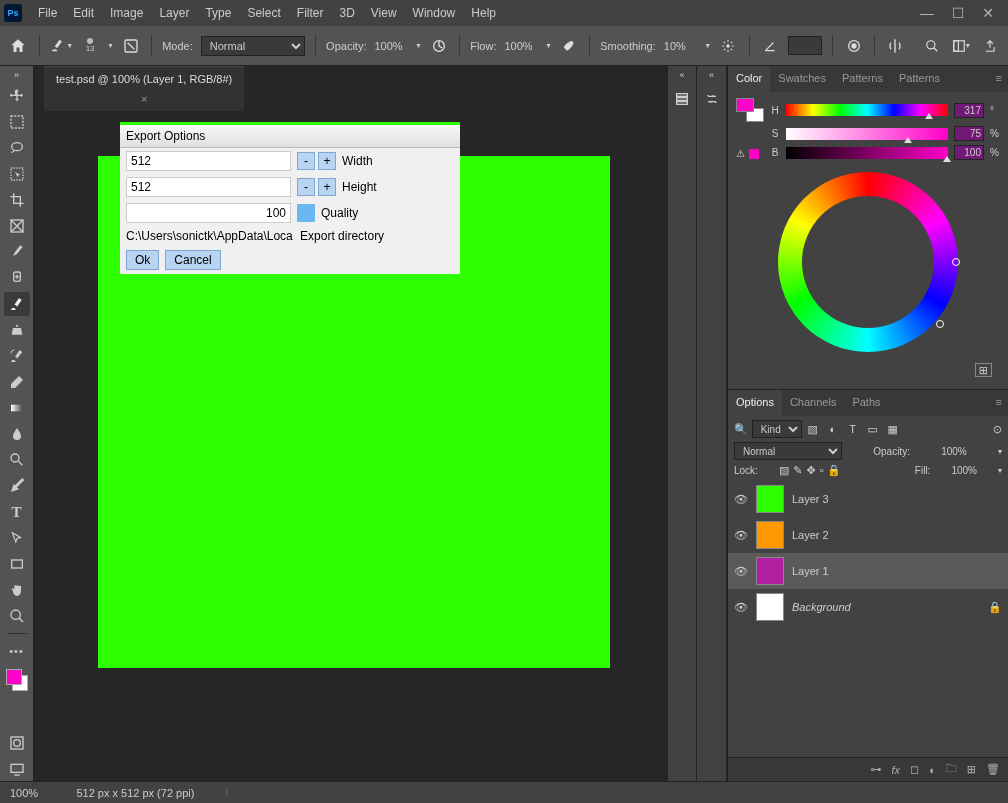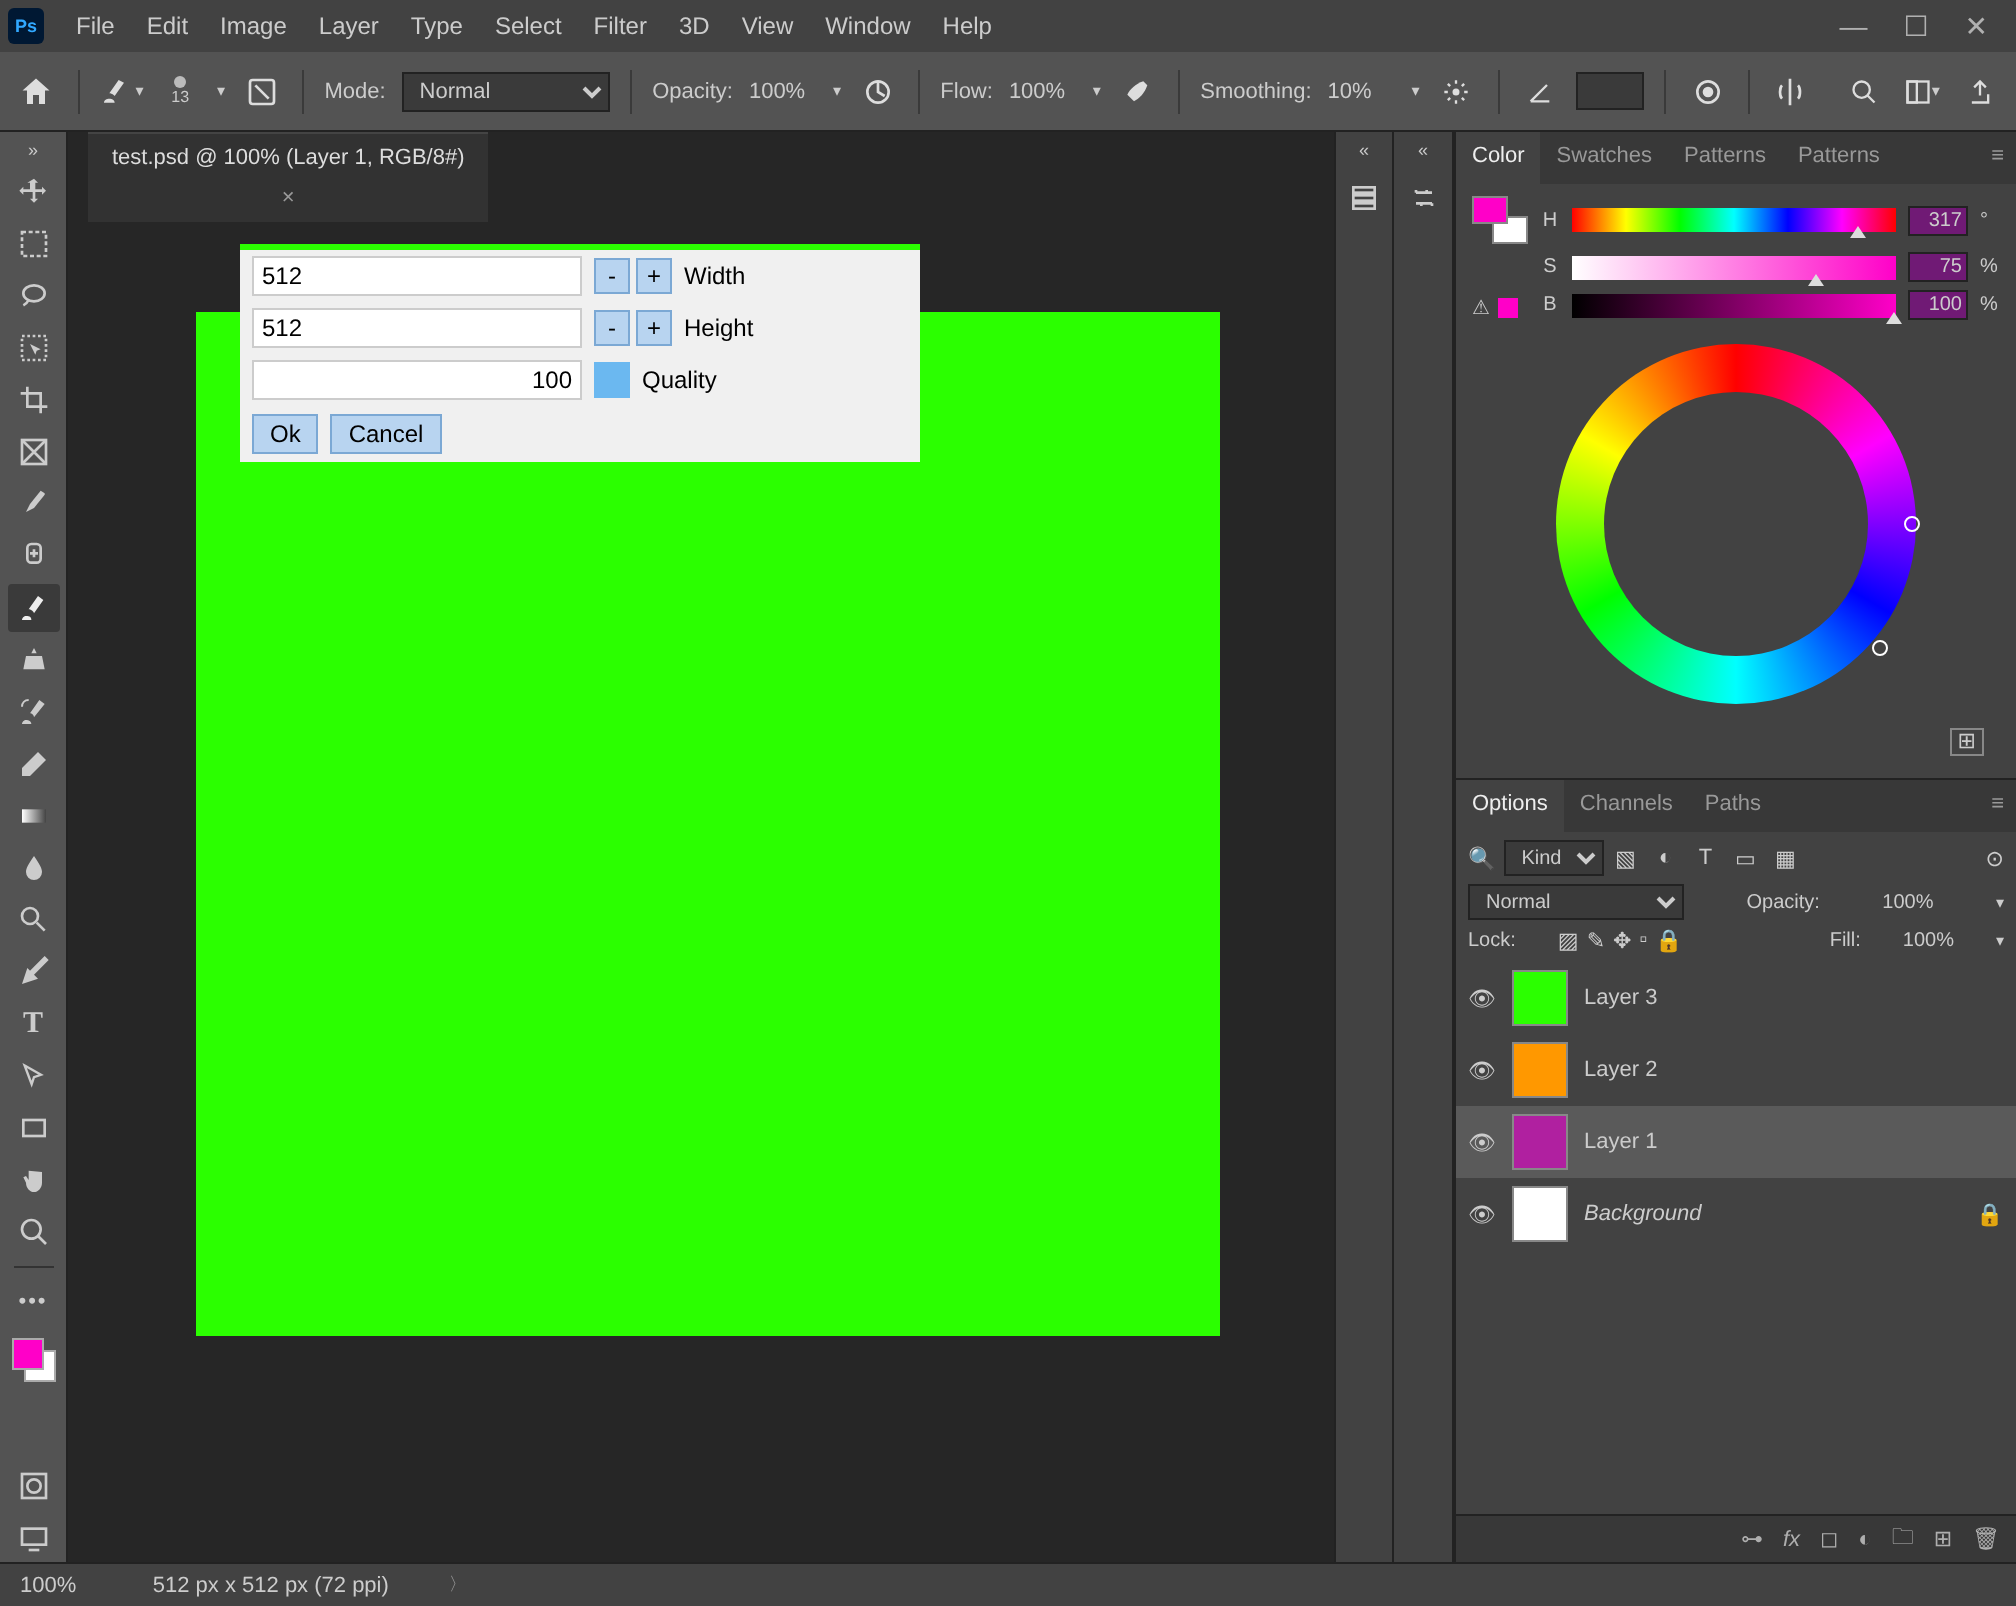--- a/index.html
+++ b/index.html
@@ -387,6 +387,7 @@
     <div class="canvas"></div>
 
     <div class="export-dialog">
+      <div class="title">Export Options</div>
       <div class="row">
         <input type="text" value="512" style="">
         <div class="spin">

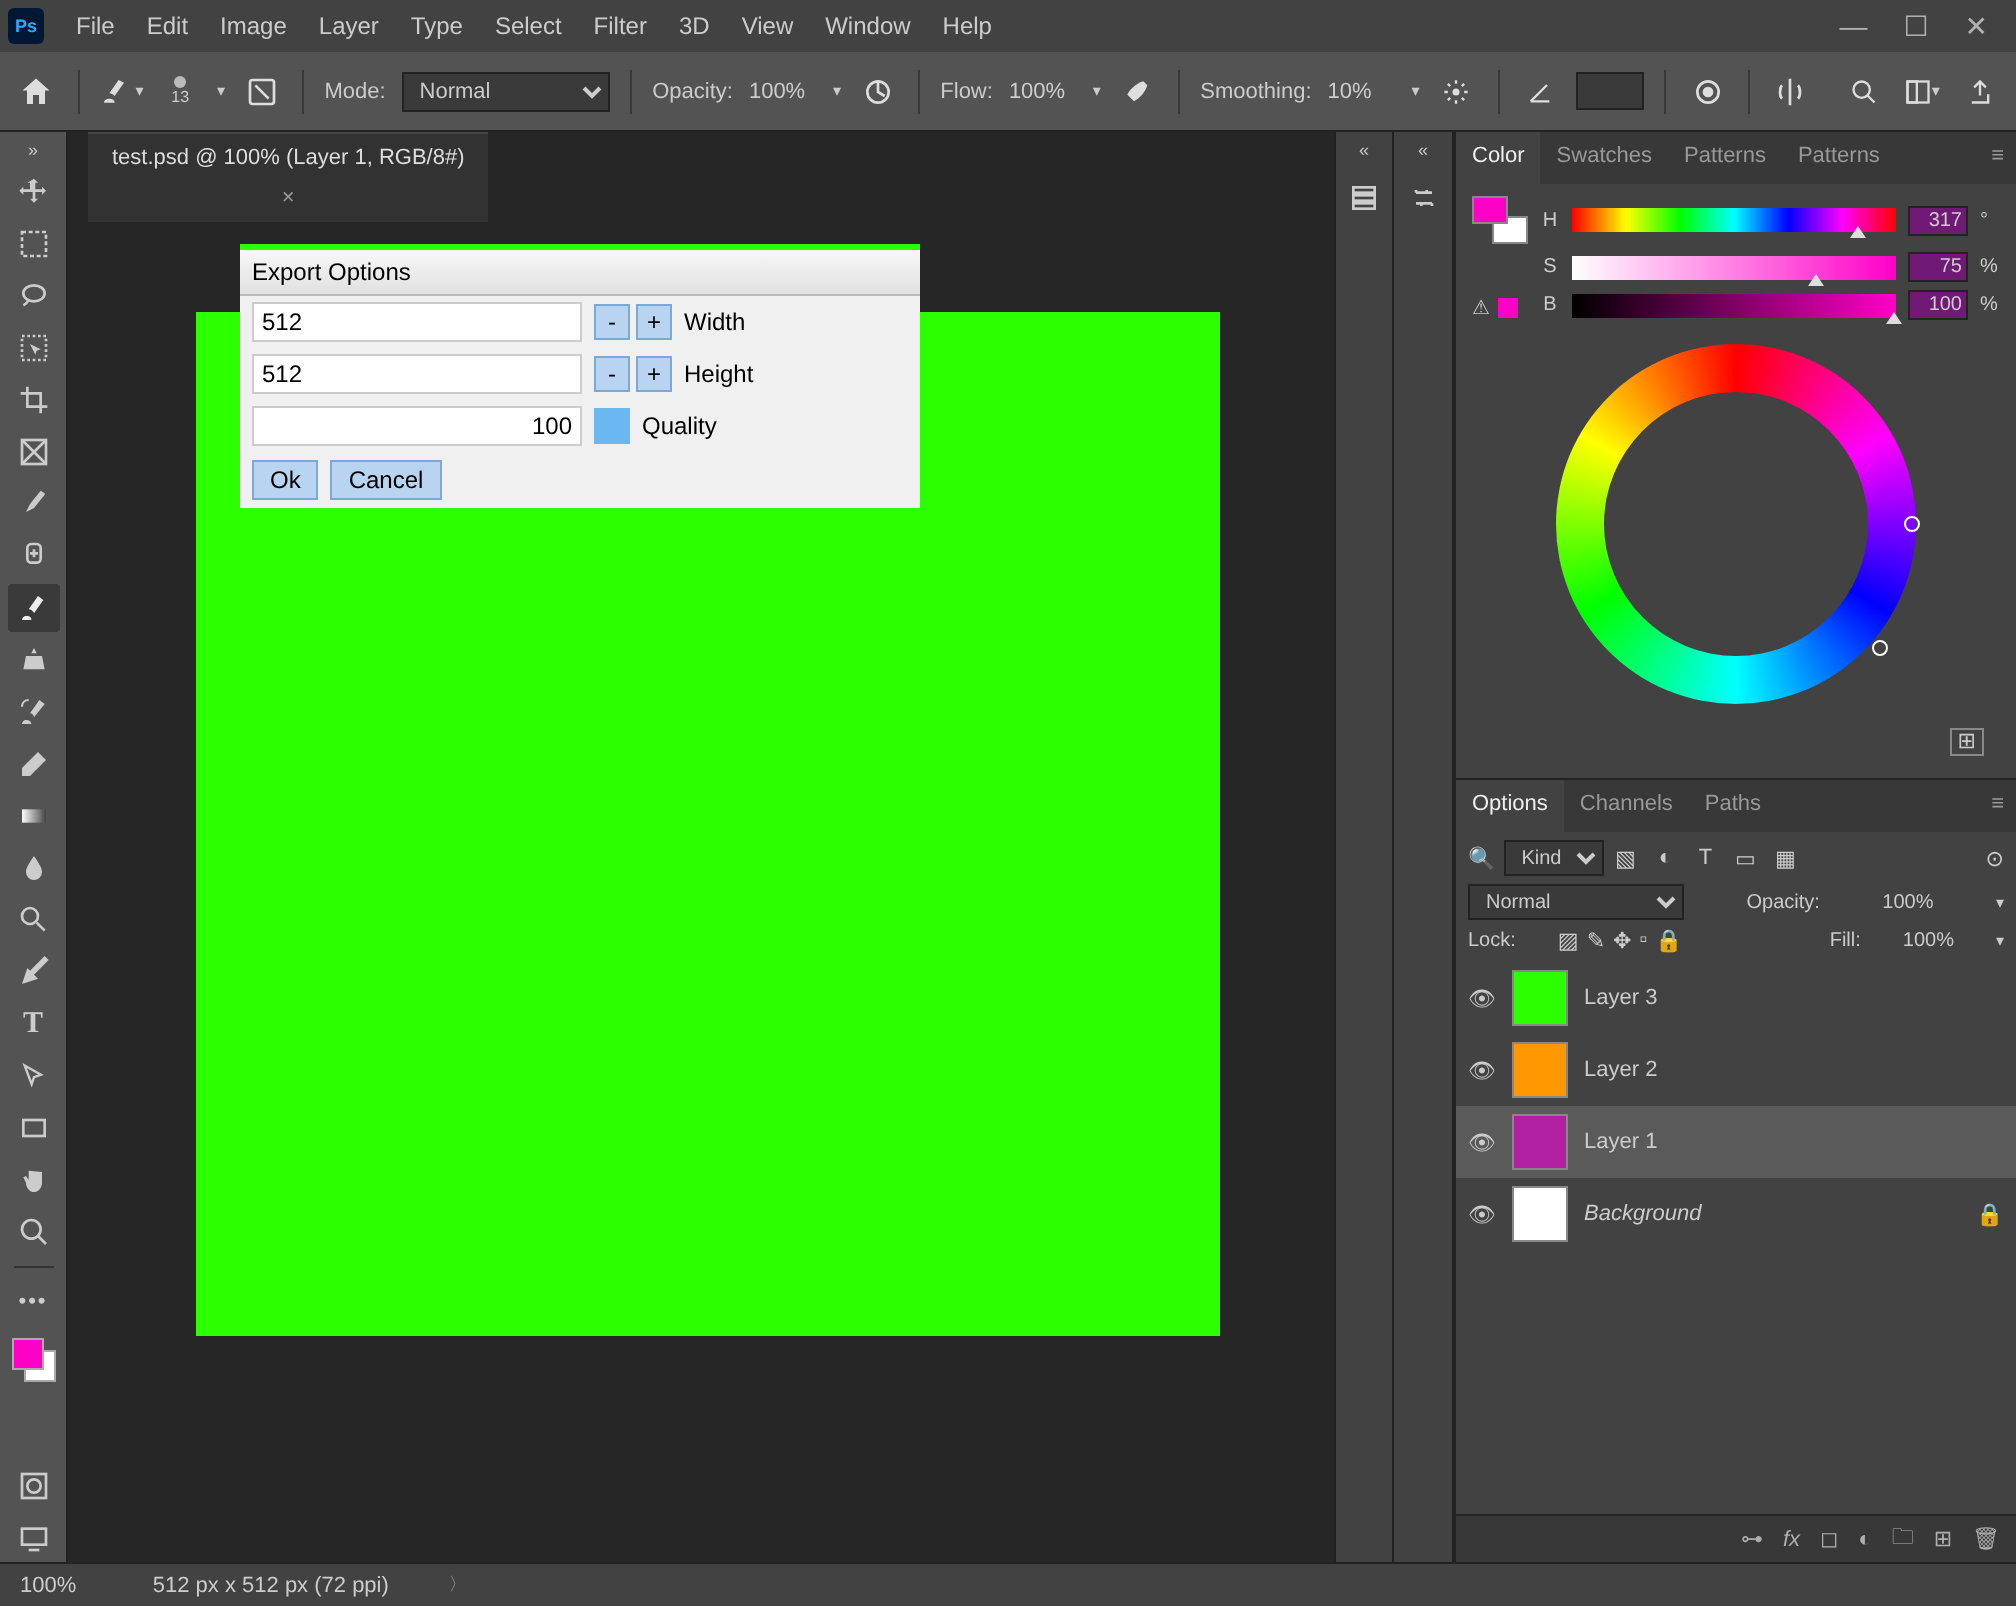--- a/index.html
+++ b/index.html
@@ -408,6 +408,10 @@
         <input type="text" value="100" style="">
         <div class="qswatch"></div>
         <span>Quality</span>
+      </div>
+      <div class="dir">
+        <span>C:\Users\sonictk\AppData\Loca</span>
+        <span style="margin-left:4px">Export directory</span>
       </div>
       <div class="btns">
         <button>Ok</button>

